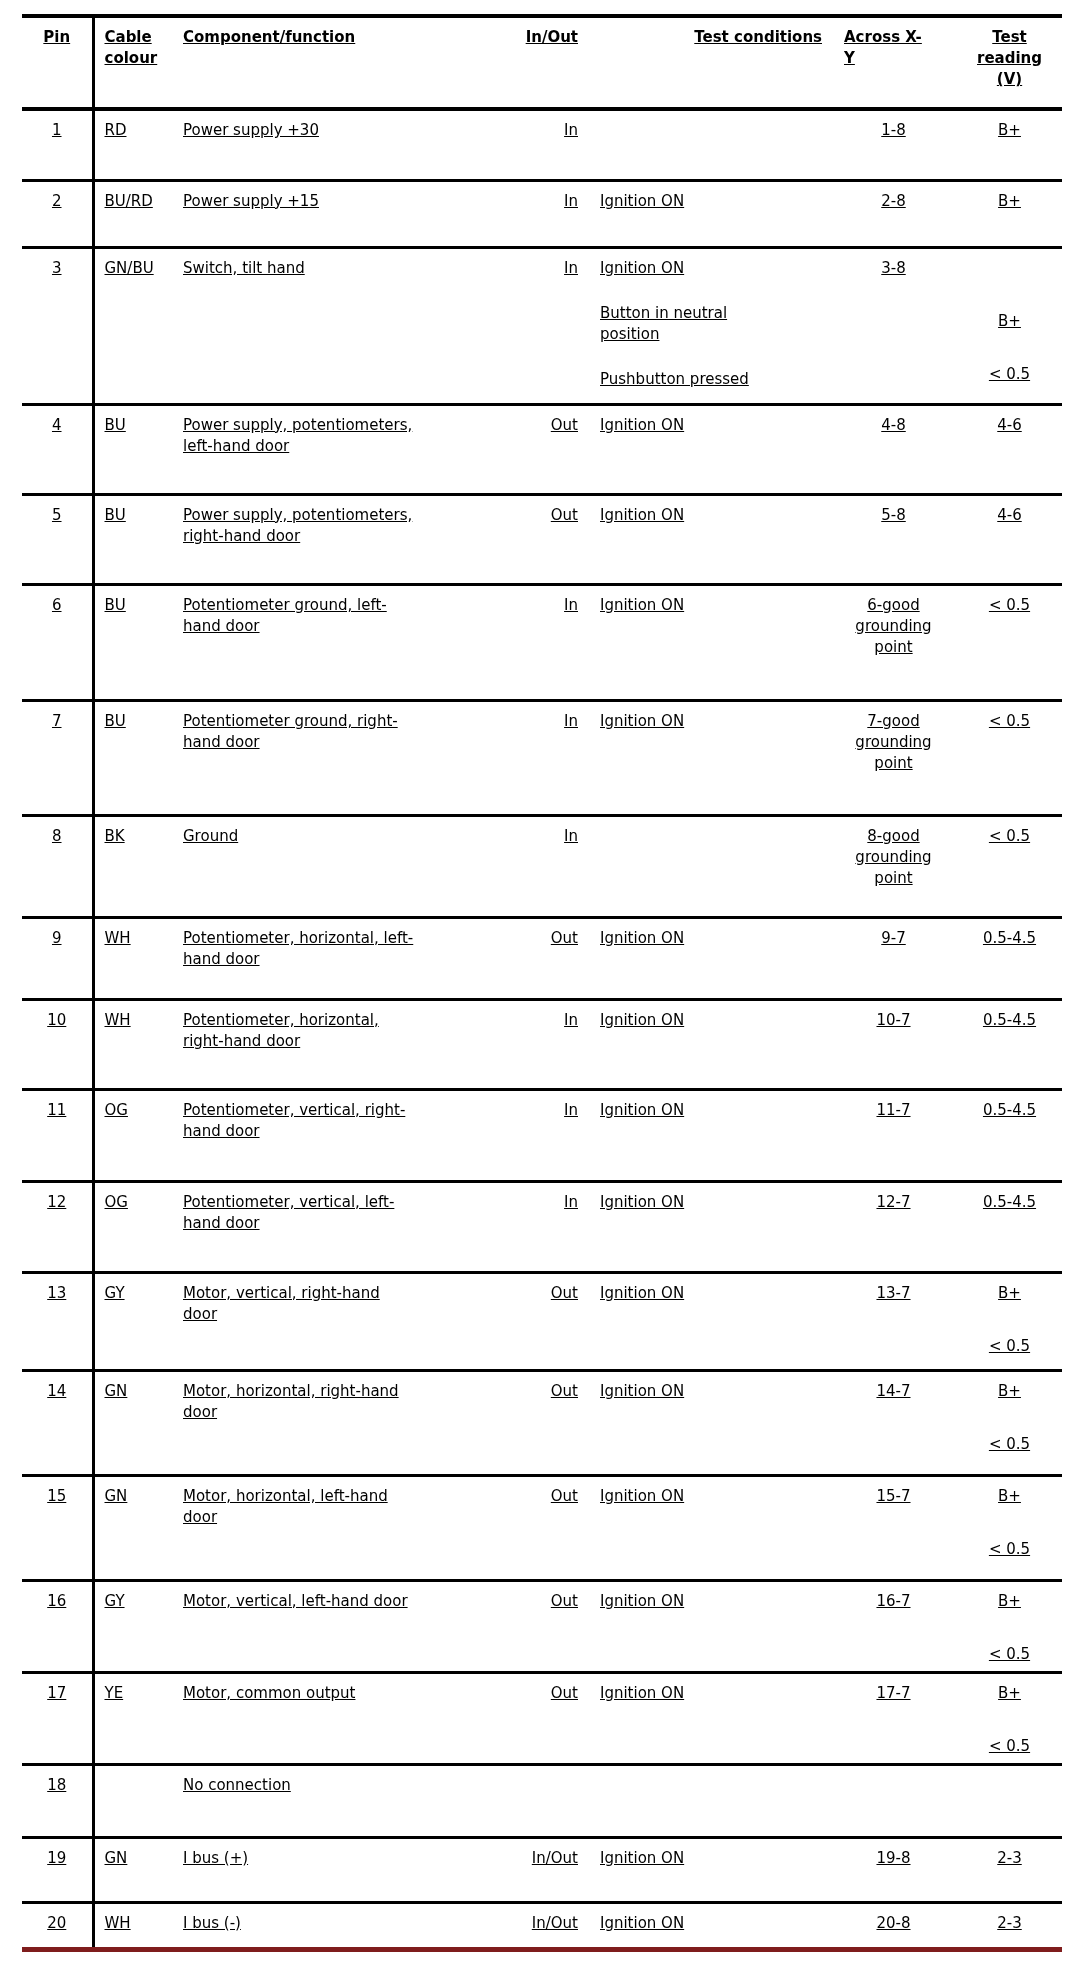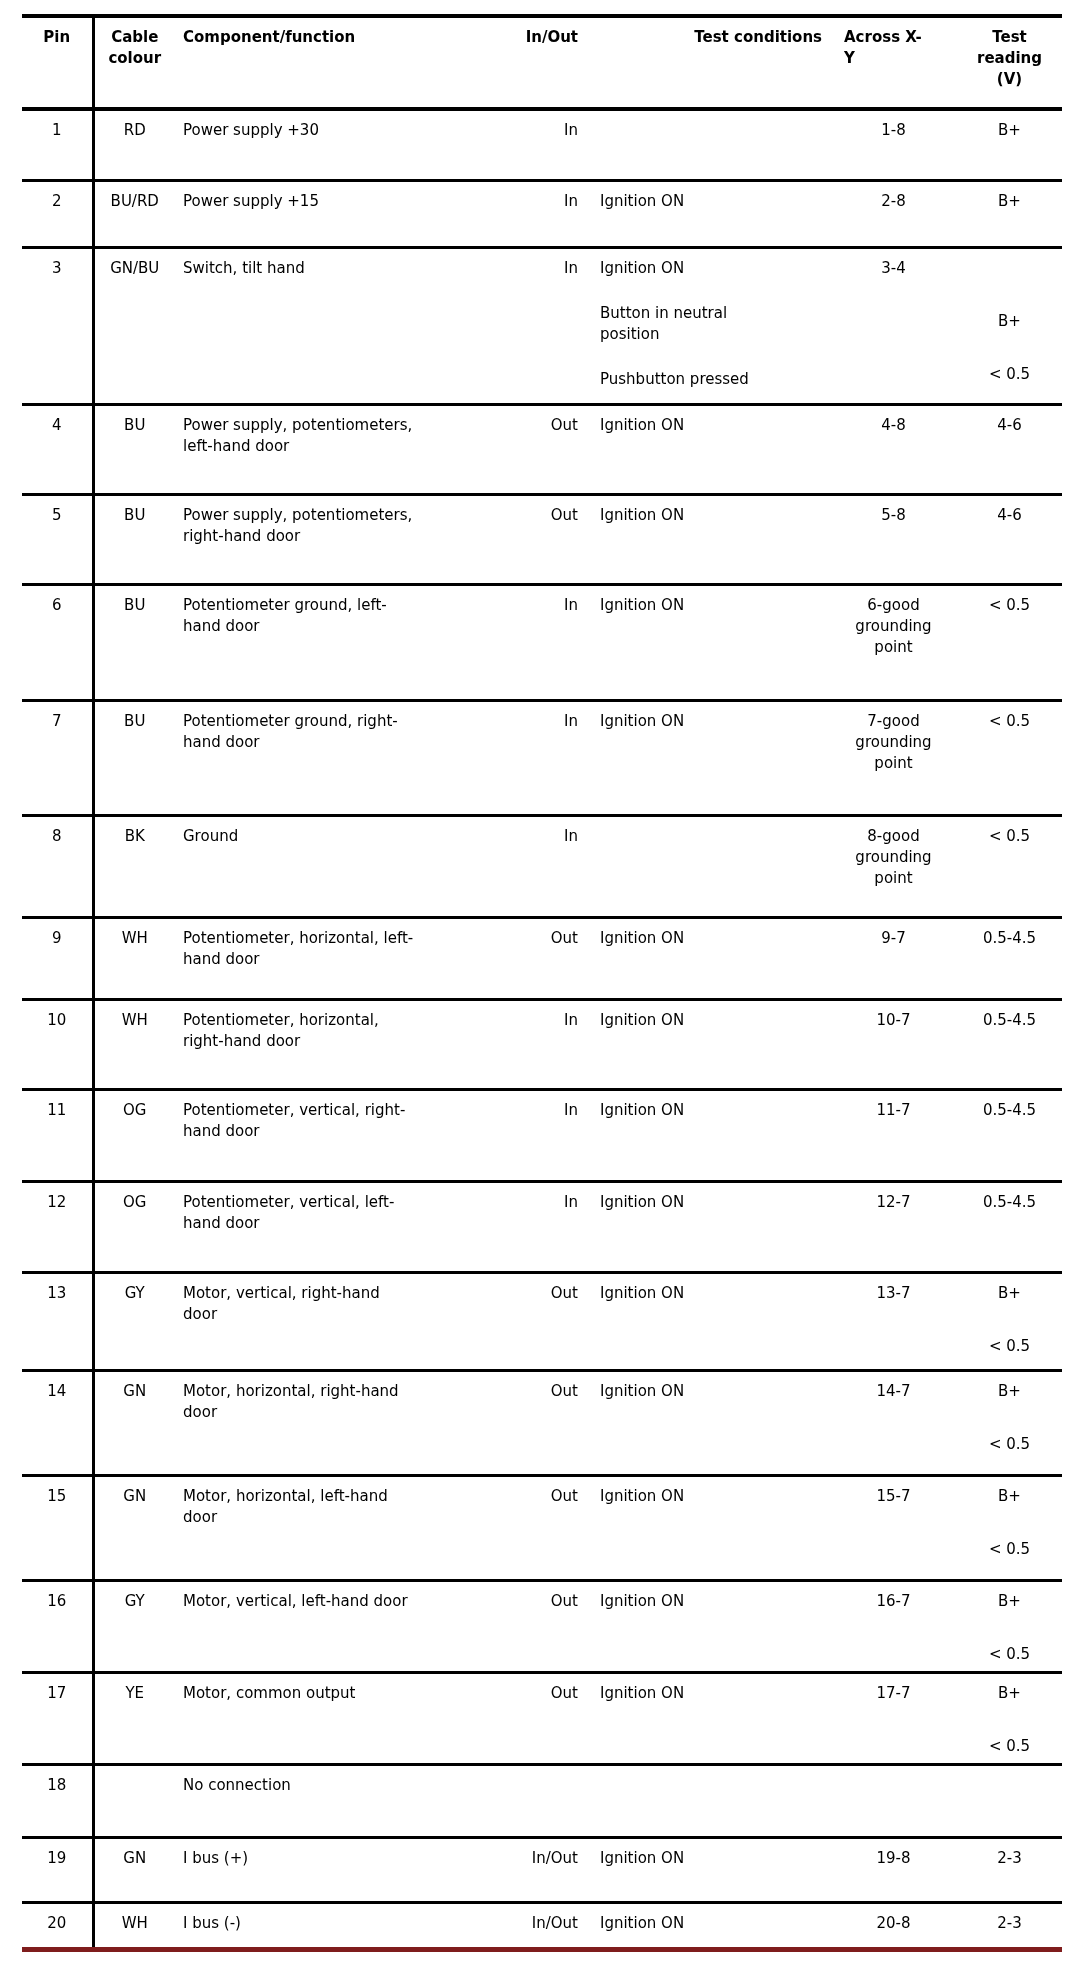--- a/index.html
+++ b/index.html
@@ -19,6 +19,7 @@
     table-layout: fixed;
     width: 1040px;
     margin: 14px 24px 0 22px;
+    text-decoration: underline;
   }
   th, td {
     vertical-align: top;

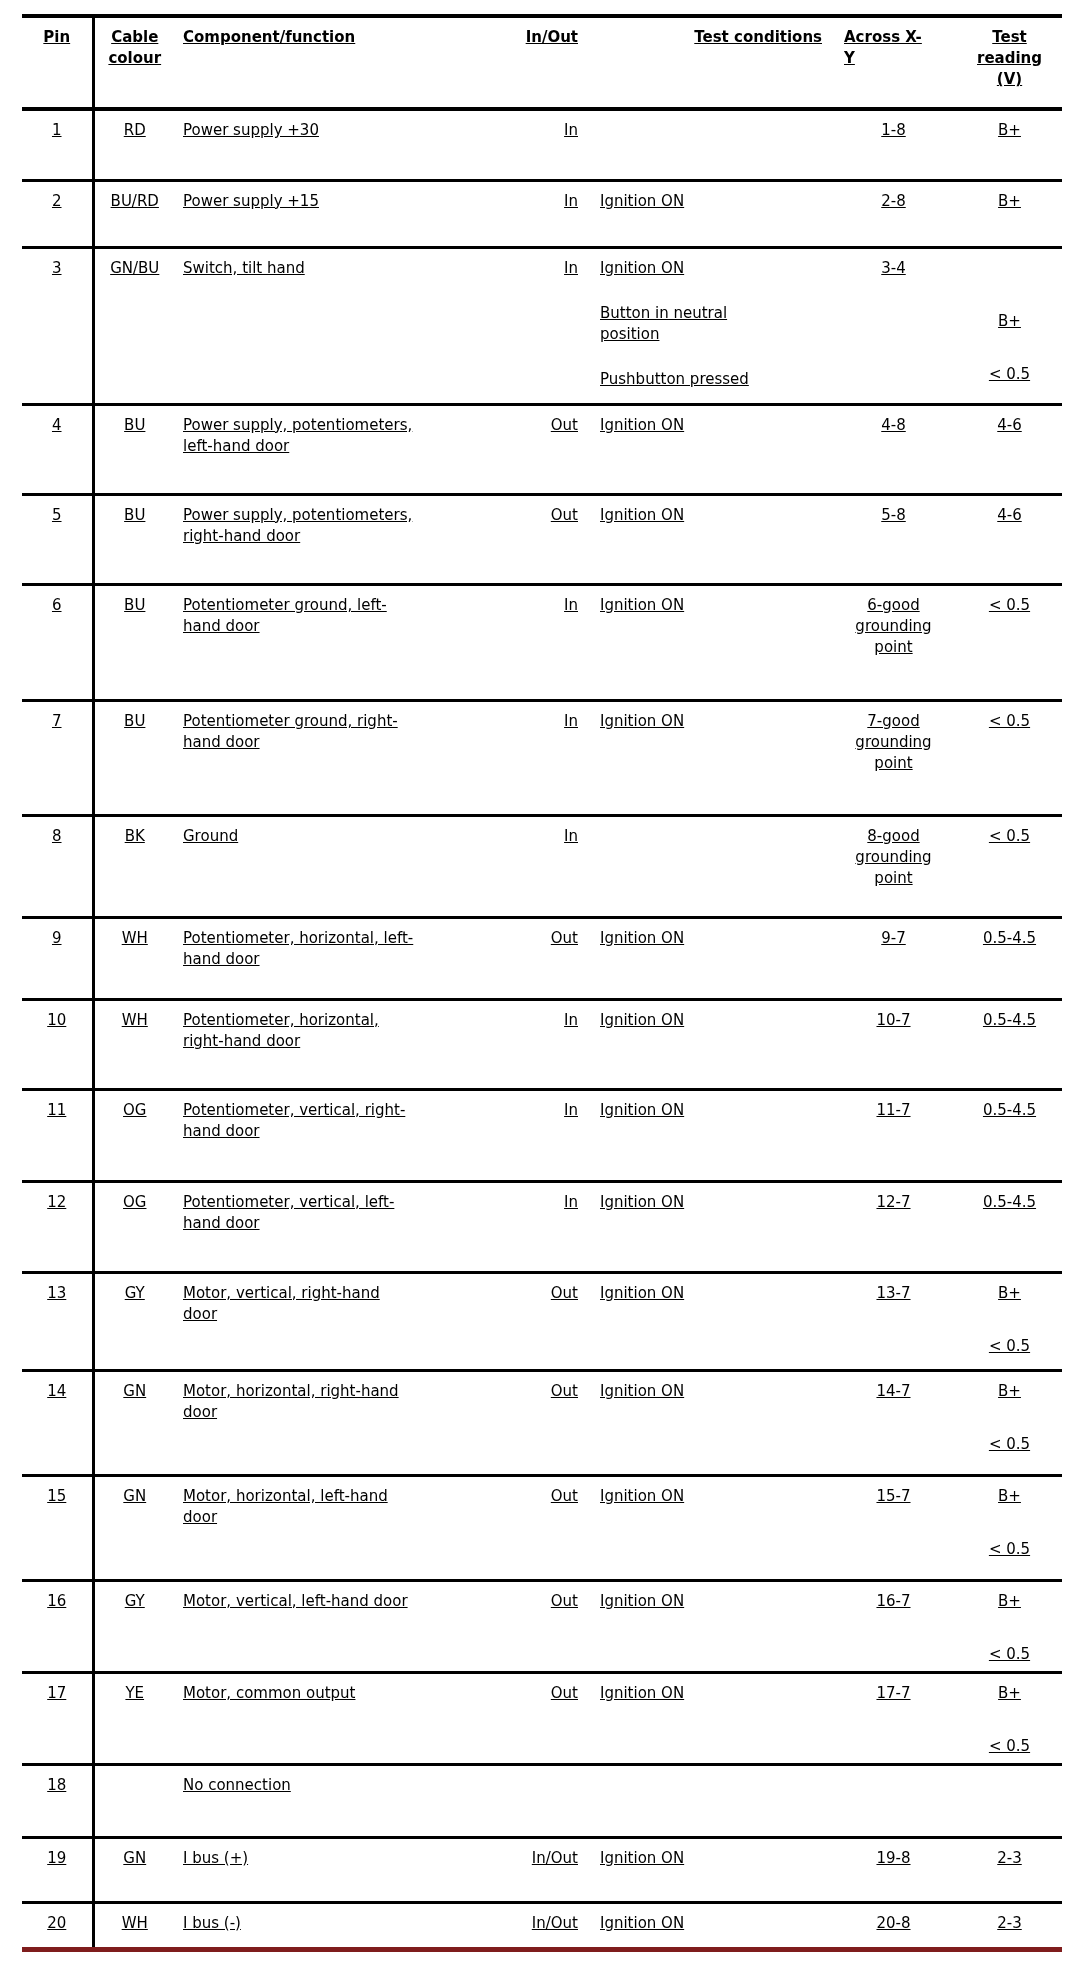--- a/index.html
+++ b/index.html
@@ -46,7 +46,7 @@
   th.col-pin, td.col-pin { border-right: 3px solid #000; }
 
   th.col-pin, td.col-pin { text-align: center; padding-left: 2px; padding-right: 2px; }
-  th.col-cable, td.col-cable { padding-left: 10px; white-space: pre-line; text-align: center; }
+  th.col-cable, td.col-cable { padding-left: 10px; white-space: pre-line; }
   th.col-component, td.col-component { padding-left: 10px; padding-right: 70px; white-space: pre-line; }
   th.col-inout, td.col-inout { text-align: right; padding-left: 2px; padding-right: 2px; }
   th.col-conditions { text-align: right; }

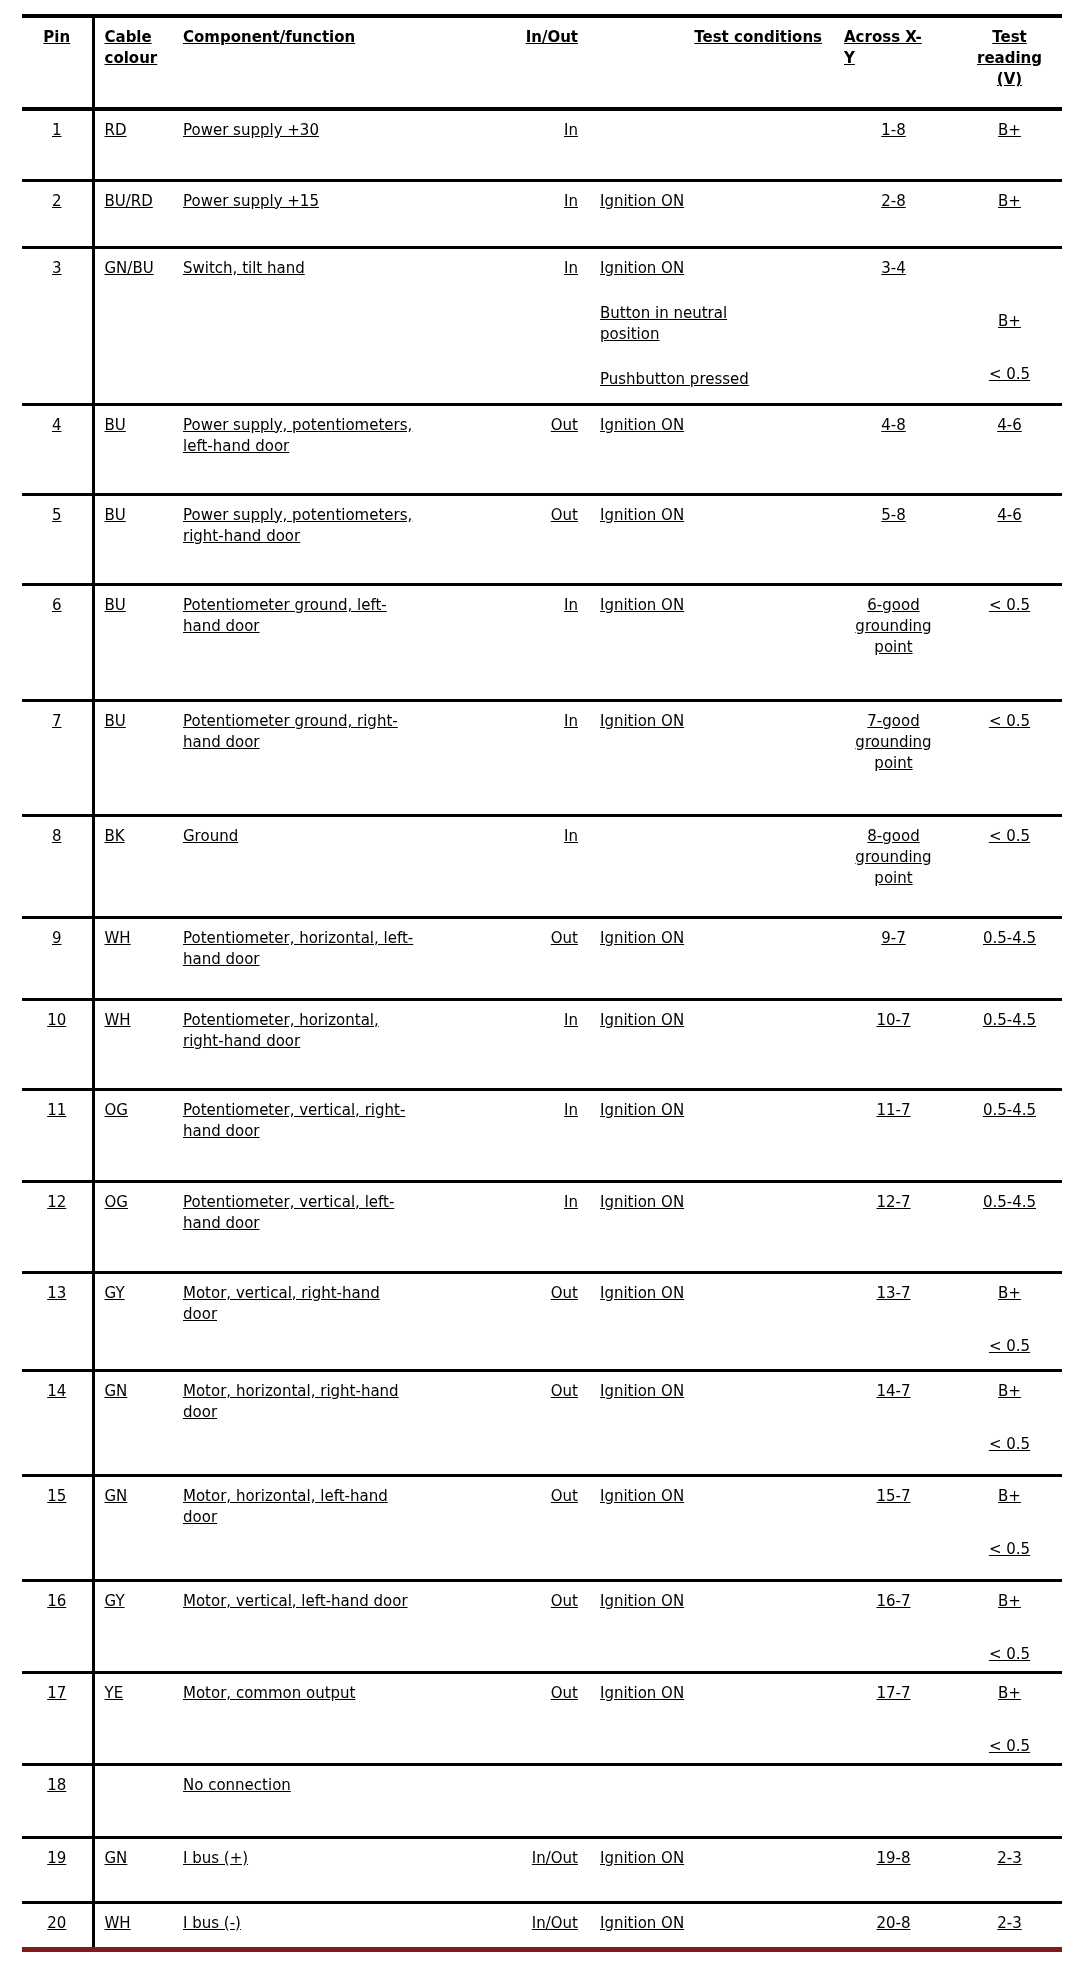--- a/index.html
+++ b/index.html
@@ -125,7 +125,7 @@
 position</div>
             <div class="para">Pushbutton pressed</div>
           </td>
-          <td class="col-across">3-4</td>
+          <td class="col-across">3-8</td>
           <td class="col-reading">
             <div class="para"></div>
             <div class="para">B+</div>

